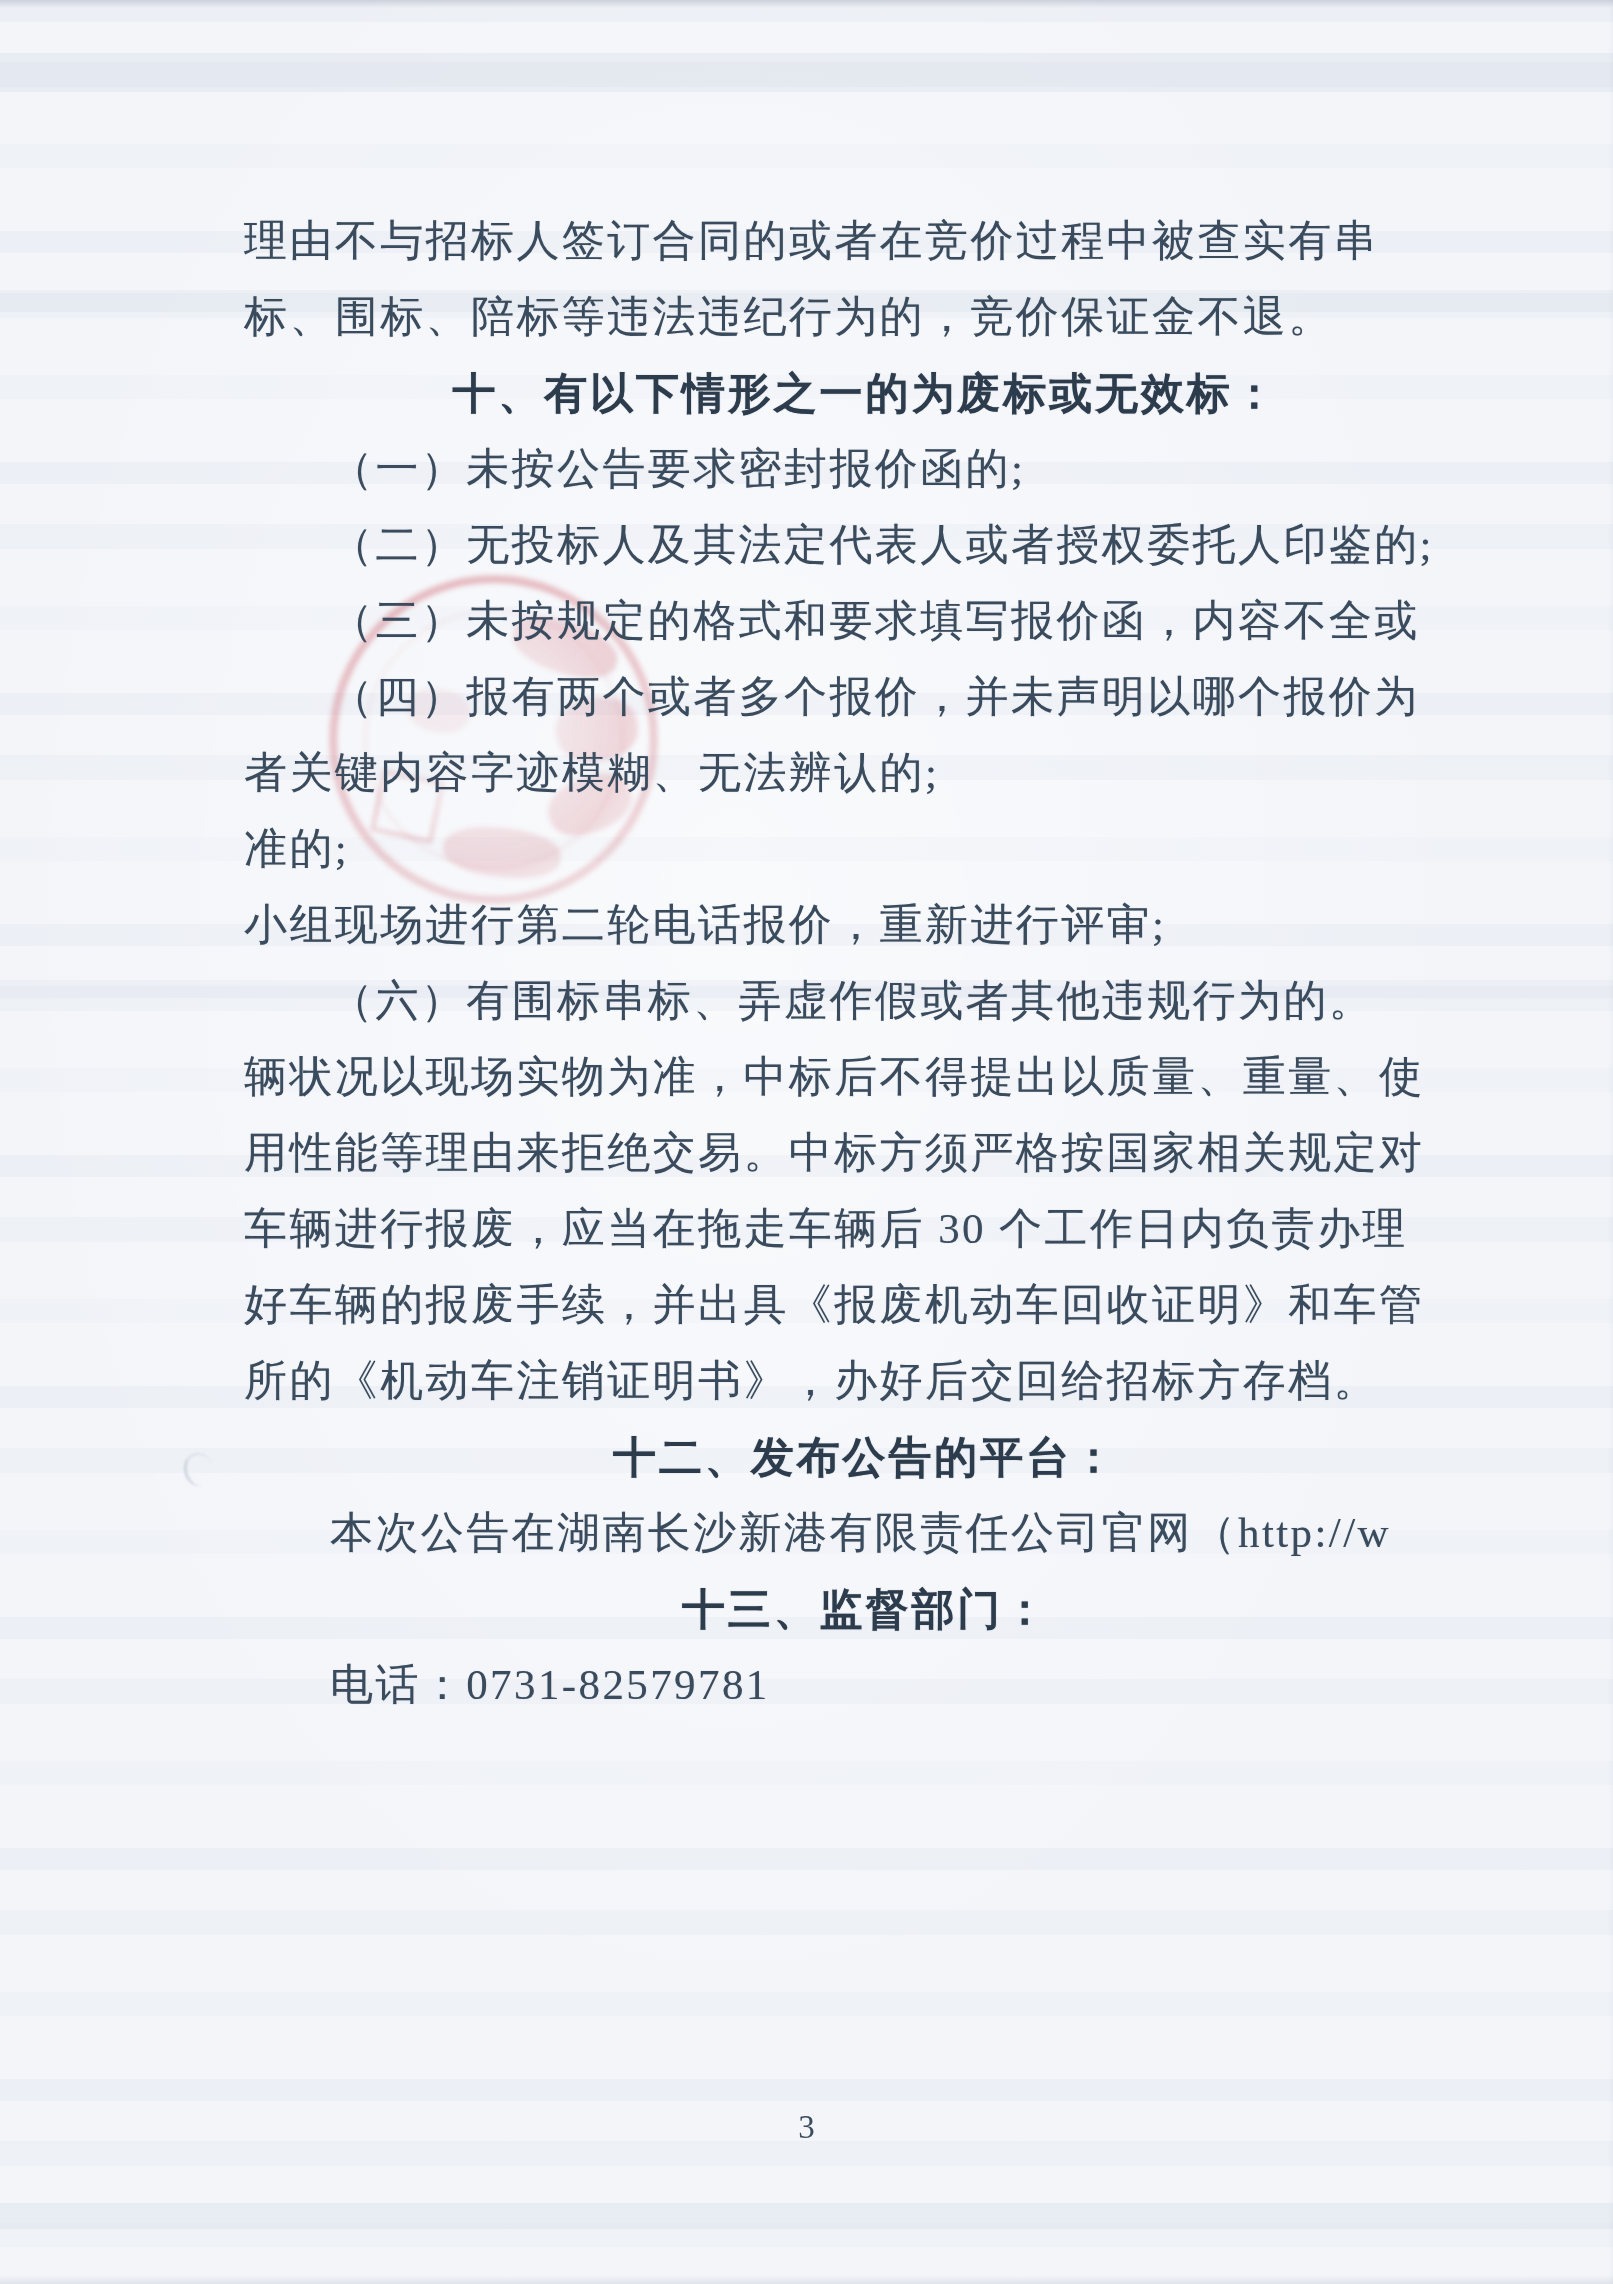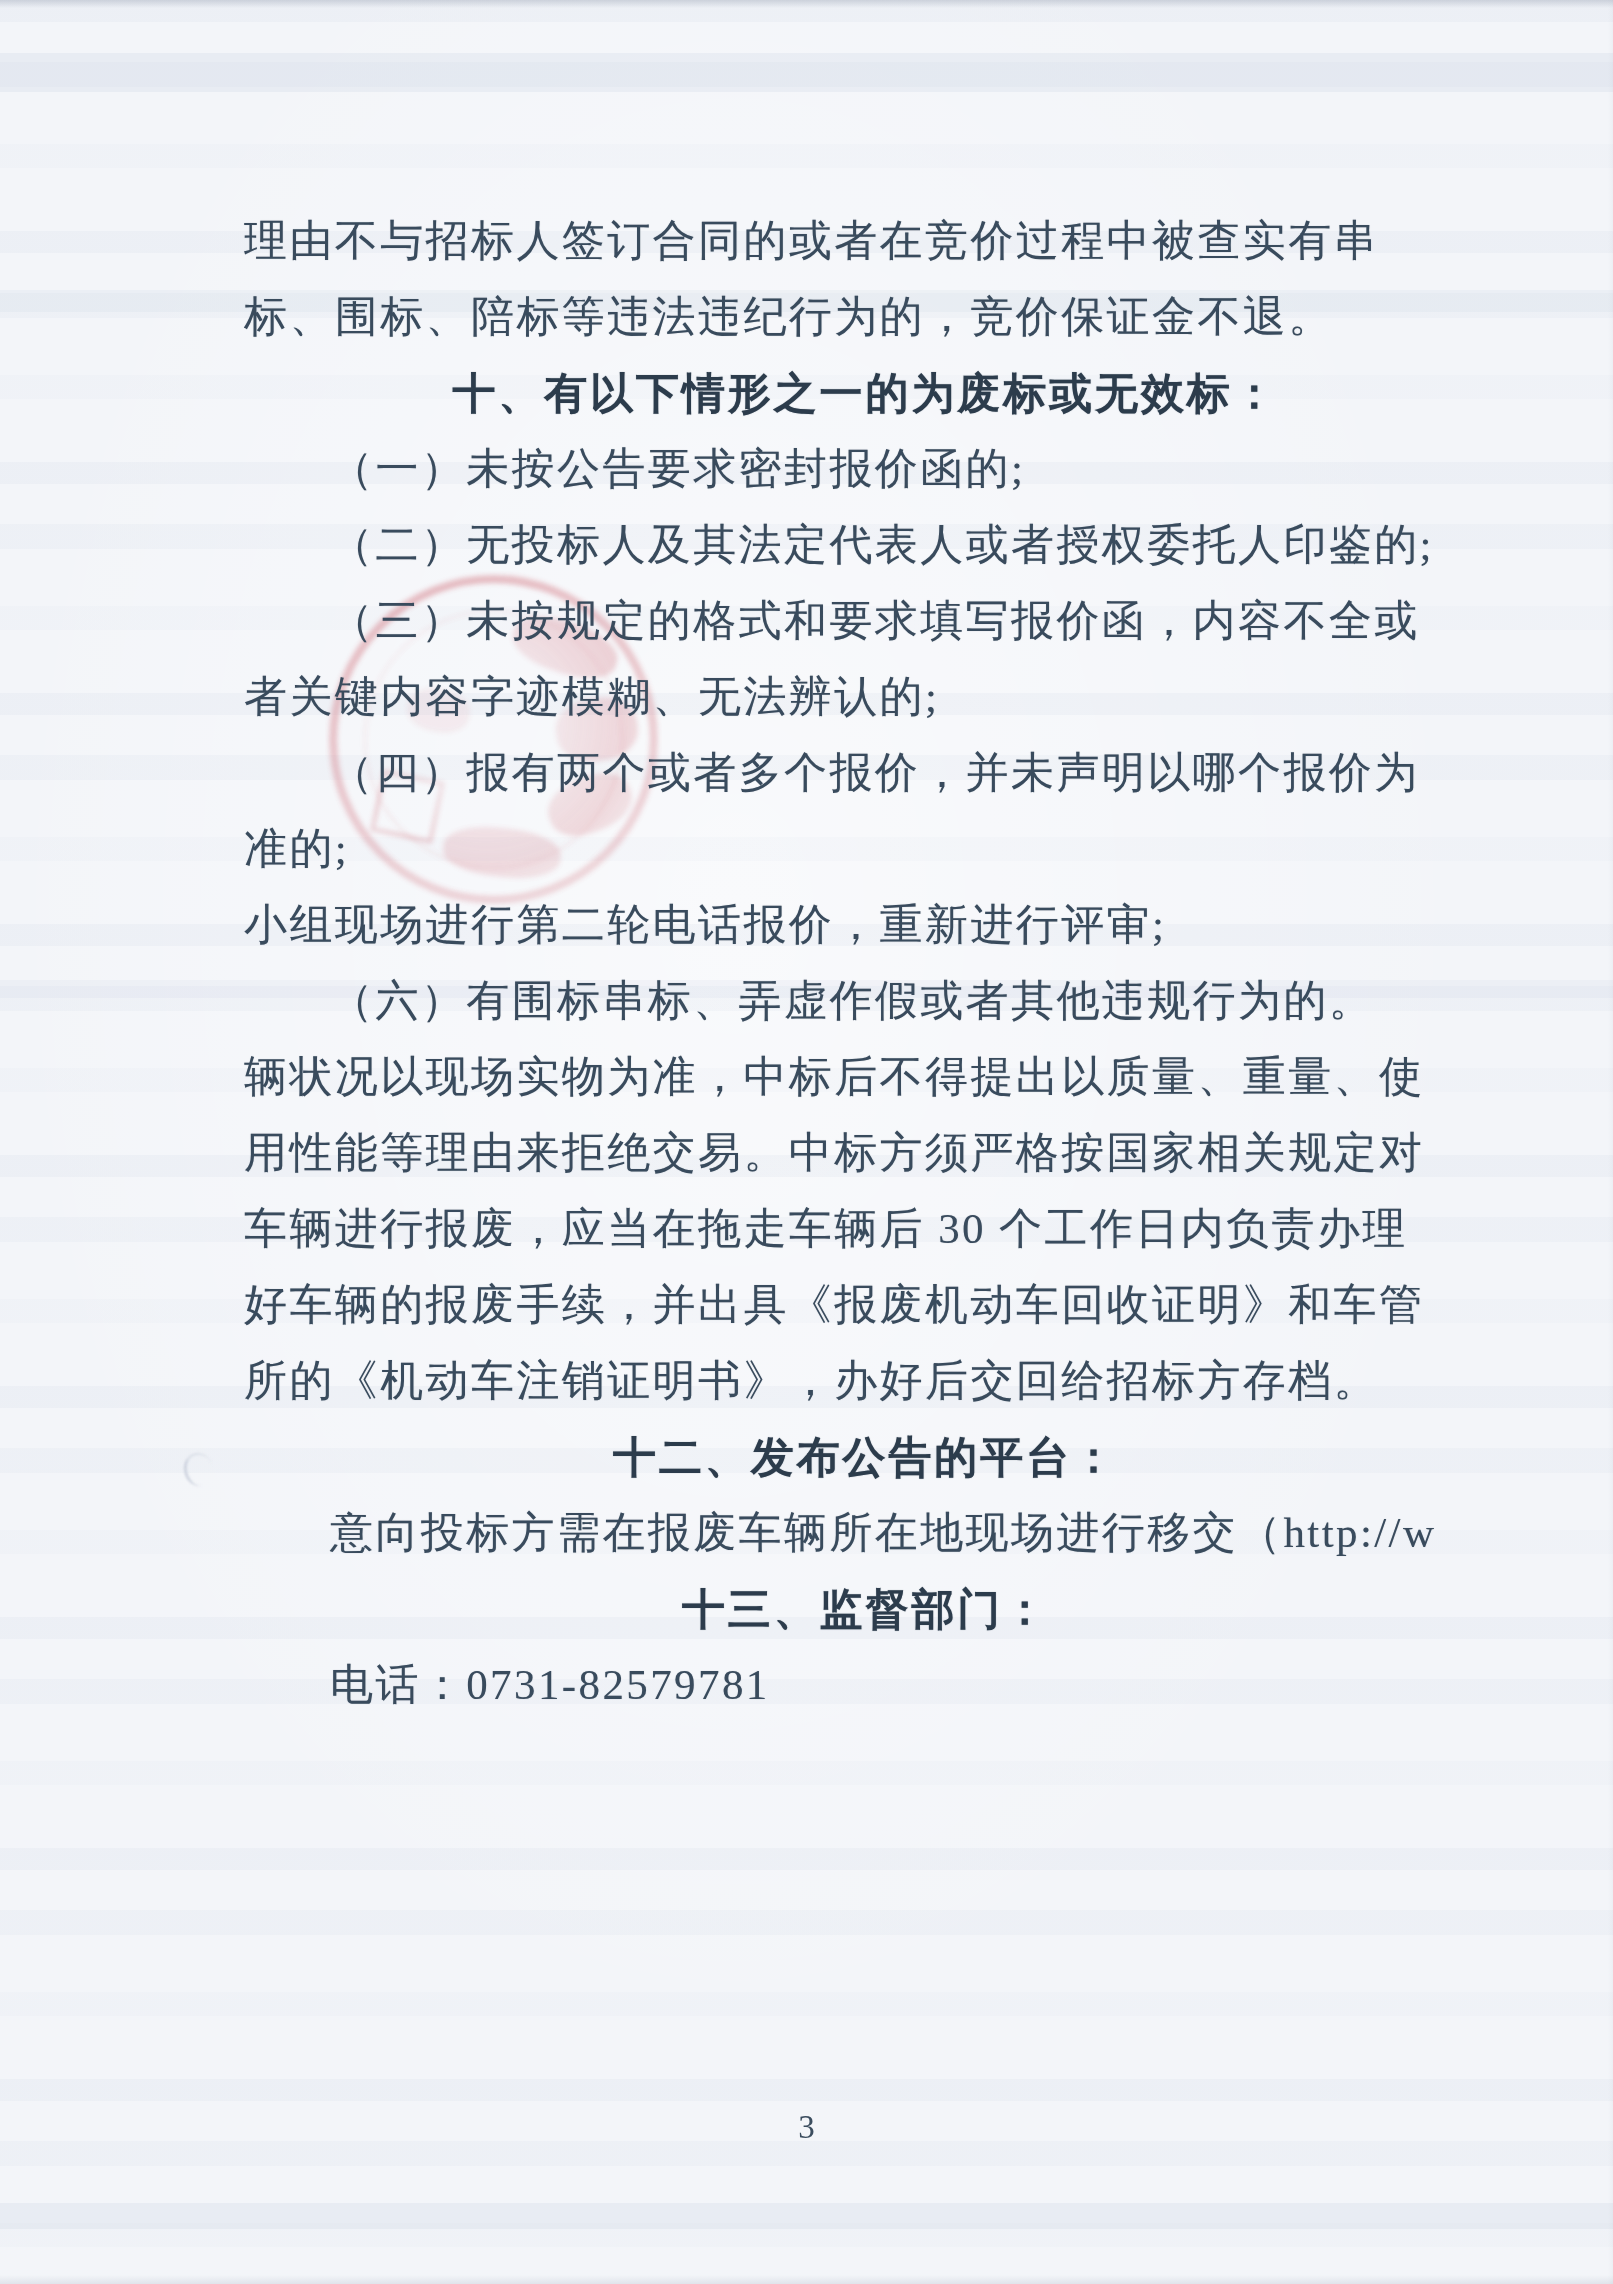--- a/index.html
+++ b/index.html
@@ -128,8 +128,8 @@
     <div class="ln ind">（一）未按公告要求密封报价函的;</div>
     <div class="ln ind">（二）无投标人及其法定代表人或者授权委托人印鉴的;</div>
     <div class="ln ind">（三）未按规定的格式和要求填写报价函，内容不全或</div>
+    <div class="ln ind">（四）报有两个或者多个报价，并未声明以哪个报价为</div>
     <div class="ln">者关键内容字迹模糊、无法辨认的;</div>
-    <div class="ln ind">（四）报有两个或者多个报价，并未声明以哪个报价为</div>
     <div class="ln">准的;</div>
     <div class="ln">小组现场进行第二轮电话报价，重新进行评审;</div>
     <div class="ln ind">（六）有围标串标、弄虚作假或者其他违规行为的。</div>

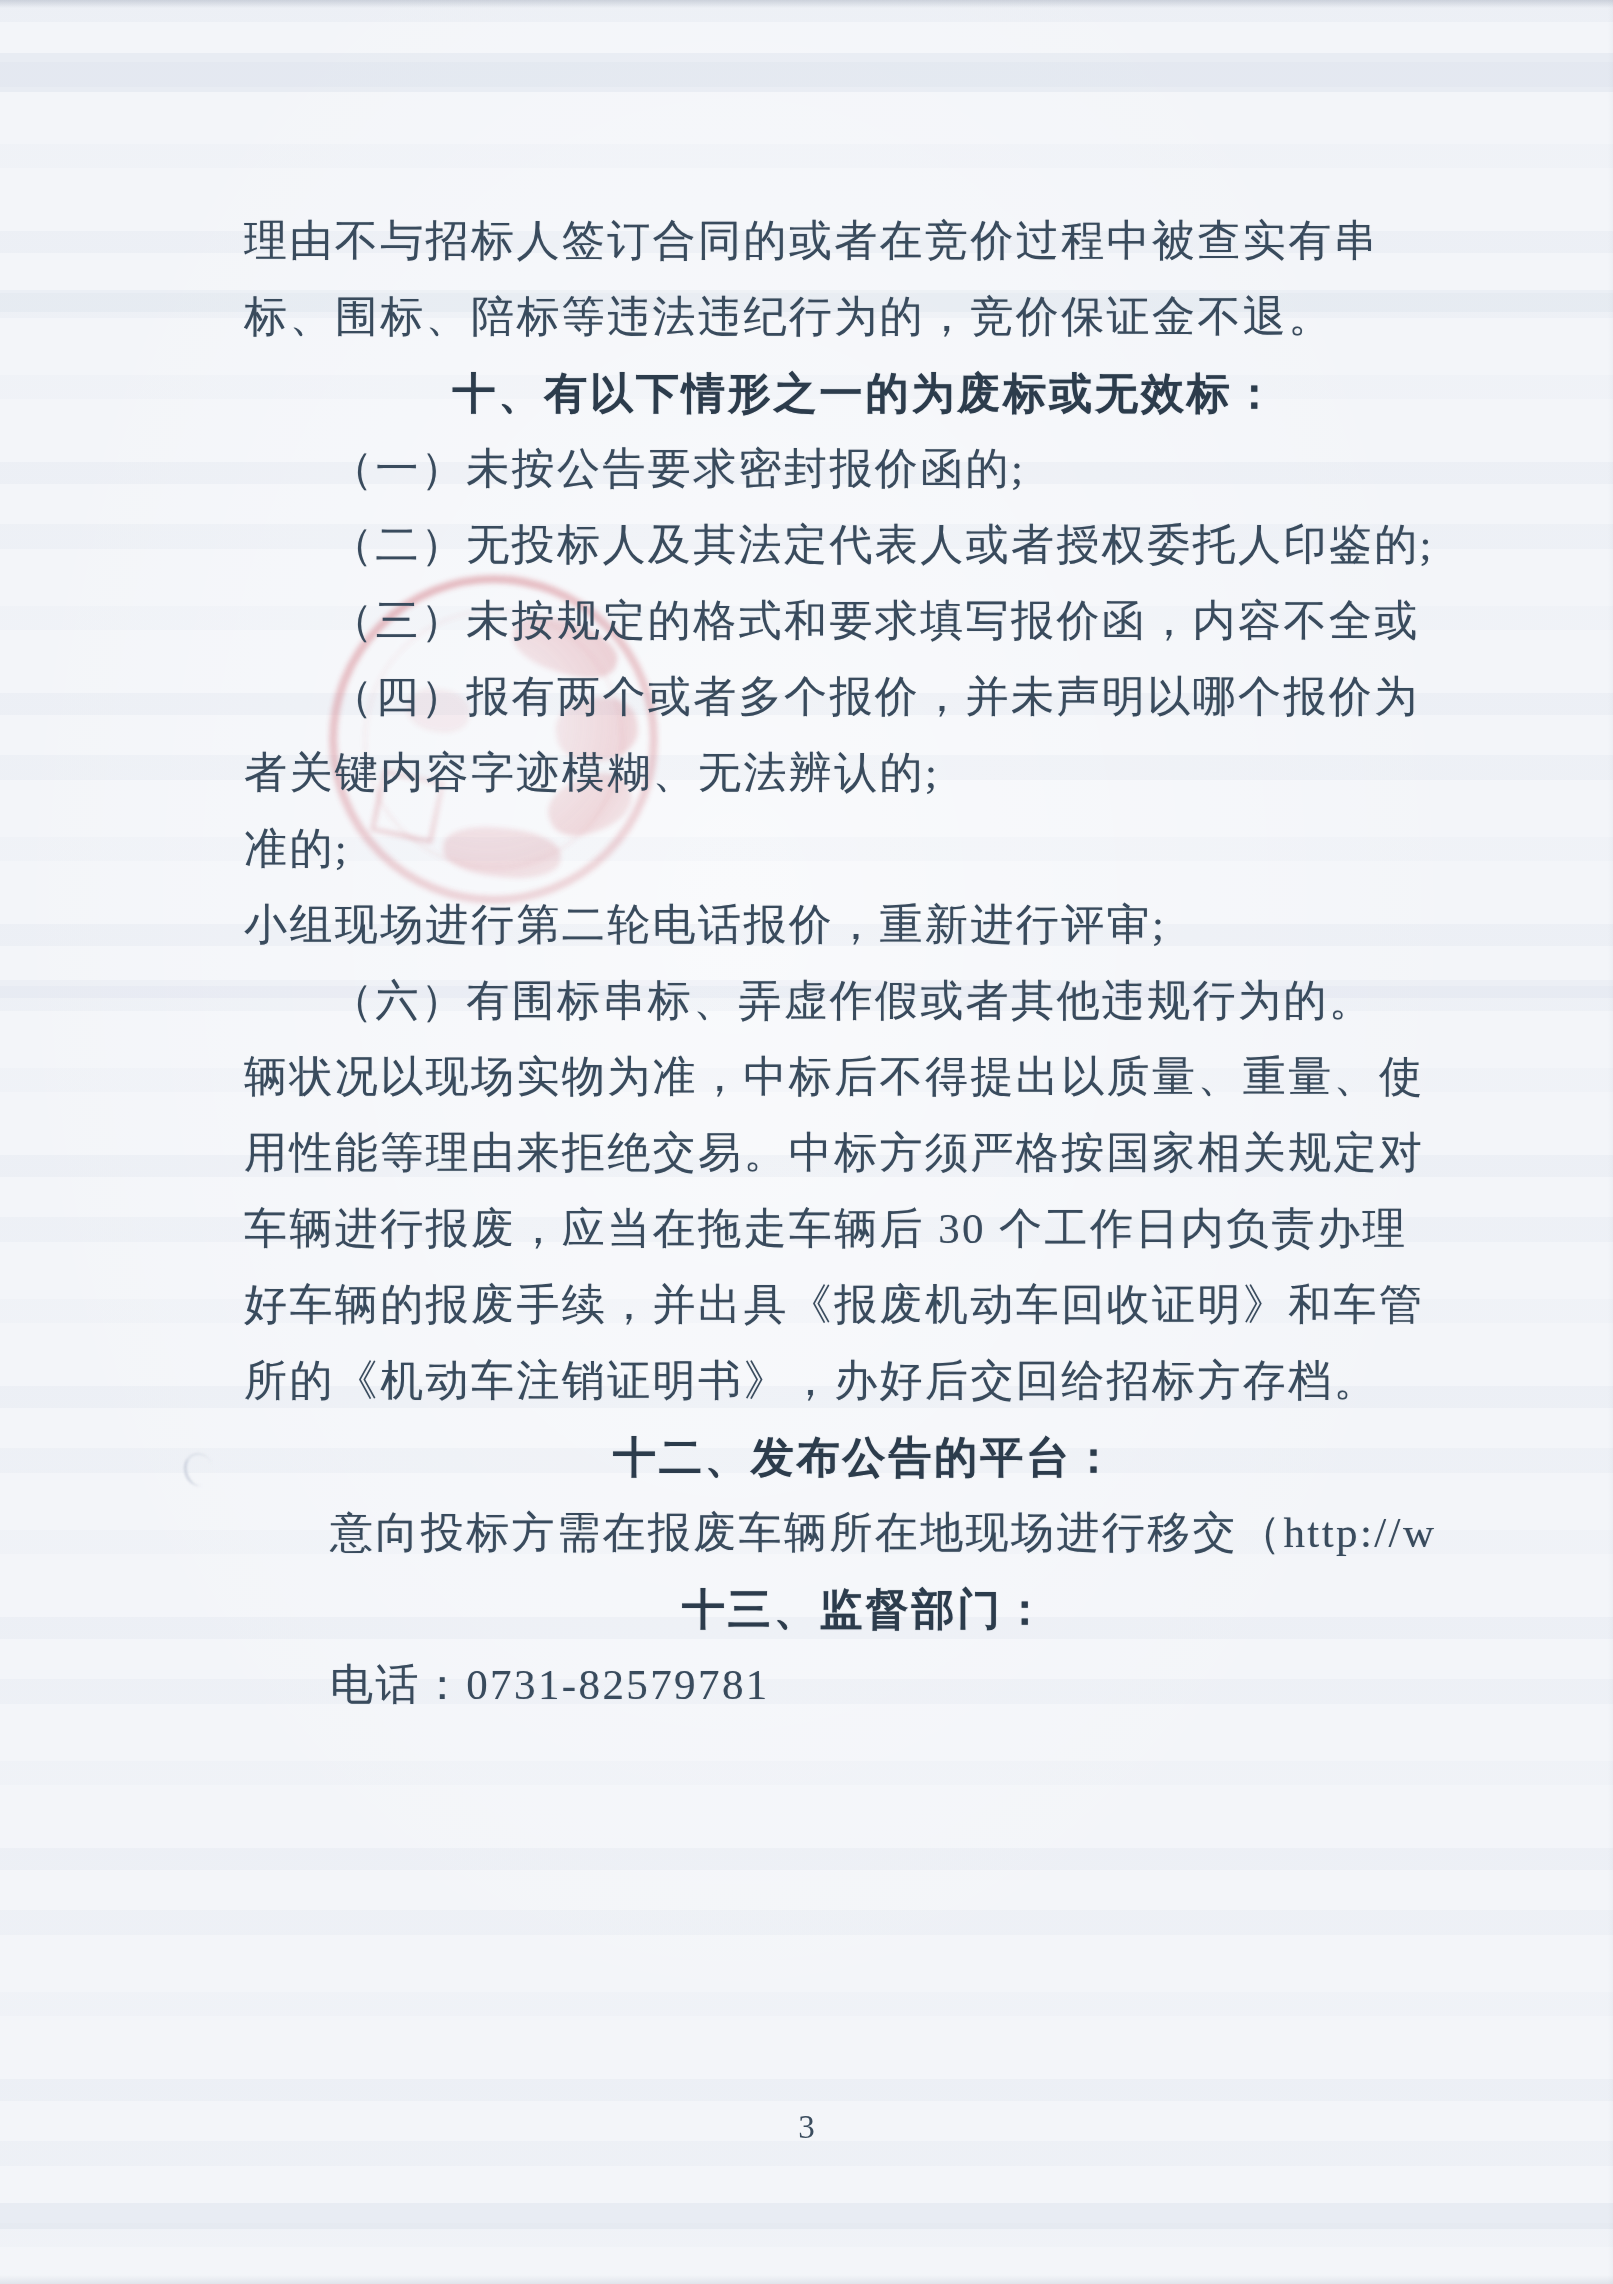--- a/index.html
+++ b/index.html
@@ -139,7 +139,7 @@
     <div class="ln">好车辆的报废手续，并出具《报废机动车回收证明》和车管</div>
     <div class="ln">所的《机动车注销证明书》，办好后交回给招标方存档。</div>
     <div class="ln ind heading">十二、发布公告的平台：</div>
-    <div class="ln ind">意向投标方需在报废车辆所在地现场进行移交（http://w</div>
+    <div class="ln ind">本次公告在湖南长沙新港有限责任公司官网（http://w</div>
     <div class="ln ind heading">十三、监督部门：</div>
     <div class="ln ind">电话：0731-82579781</div>
   </div>

